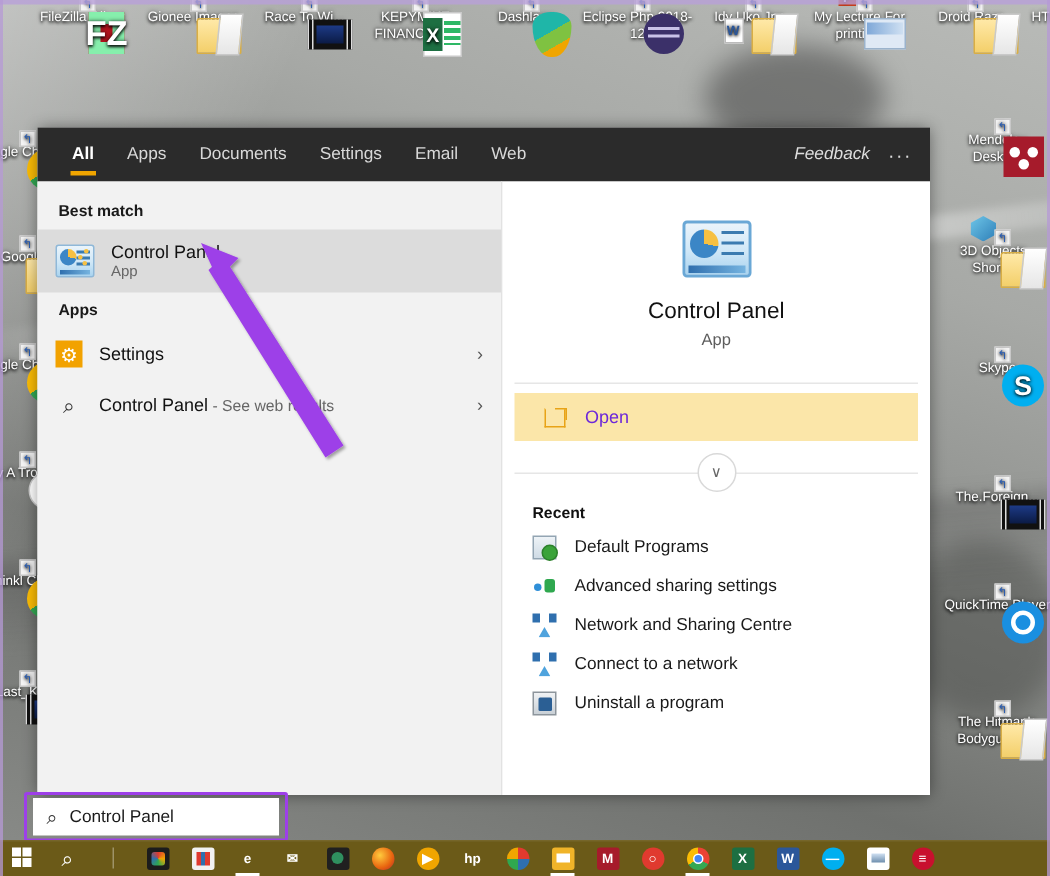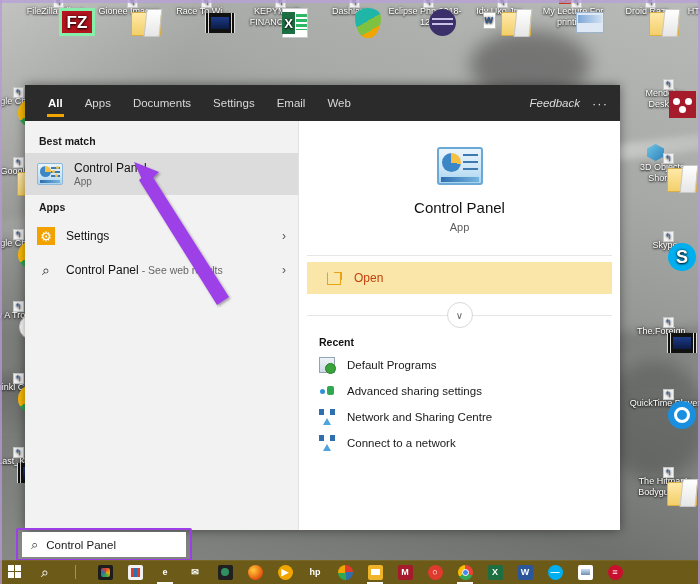--- a/index.html
+++ b/index.html
@@ -260,7 +260,7 @@
 </div>
 
 <div id="desktop-icons-layer">
-    <div class="dicon" style="left: 18px; top: 6px;"><span class="glyph"><span style="position:absolute;left:4px;top:2px;width:36px;height:28px;background:#b3141e;border:3px solid #86efac;display:flex;align-items:center;justify-content:center;color:#fff;font-weight:bold;font-size:17px;line-height:1;">FZ</span><span class="shortcut-badge"></span></span><span class="label">FileZilla Client</span></div>
+    <div class="dicon" style="left: 18px; top: 6px;"><span class="glyph"><span style="position:absolute;left:4px;top:2px;width:24px;height:28px;background:#b3141e;border:8px solid #86efac;display:flex;align-items:center;justify-content:center;color:#fff;font-weight:bold;font-size:23px;line-height:1;">FZ</span><span class="shortcut-badge"></span></span><span class="label">FileZilla Client</span></div>
     <div class="dicon" style="left: 92px; top: 6px;"><span class="glyph"><span class="ico-folder"></span><span class="shortcut-badge"></span></span><span class="label">Gionee Images</span></div>
     <div class="dicon" style="left: 166px; top: 6px;"><span class="glyph"><span style="position:absolute;left:2px;top:7px;width:30px;height:20px;background:#111;border-left:4px double #ddd;border-right:4px double #ddd;"></span><span style="position:absolute;left:8px;top:11px;width:18px;height:12px;background:linear-gradient(180deg,#1d3a86,#0b1b45);"></span><span class="shortcut-badge"></span></span><span class="label">Race To Wi...</span></div>
     <div class="dicon" style="left: 240px; top: 6px;"><span class="glyph"><span style="position:absolute;left:5px;top:2px;width:26px;height:30px;background:#fff;border:1px solid #c9c9c9;"></span><span style="position:absolute;left:5px;top:6px;width:13px;height:22px;background:#1d6f42;color:#fff;font-weight:bold;font-size:13px;display:flex;align-items:center;justify-content:center;">X</span><span style="position:absolute;left:19px;top:8px;width:11px;height:16px;background:repeating-linear-gradient(180deg,#2eb866 0 3px,#fff 3px 5px);"></span><span class="shortcut-badge"></span></span><span class="label">KEPYMIKE FINANCIAL...</span></div>

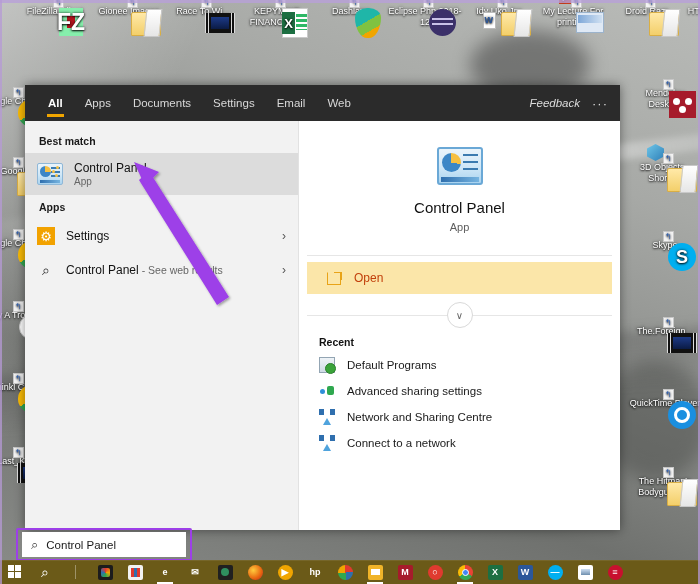--- a/index.html
+++ b/index.html
@@ -86,7 +86,7 @@
 
   
   #results {
-    width: 274px; background: #f2f2f2; border-right: 1px solid #e2e2e2;
+    width: 310px; background: #f2f2f2; border-right: 1px solid #e2e2e2;
     padding-top: 8px; flex: none;
   }
   .section-title {

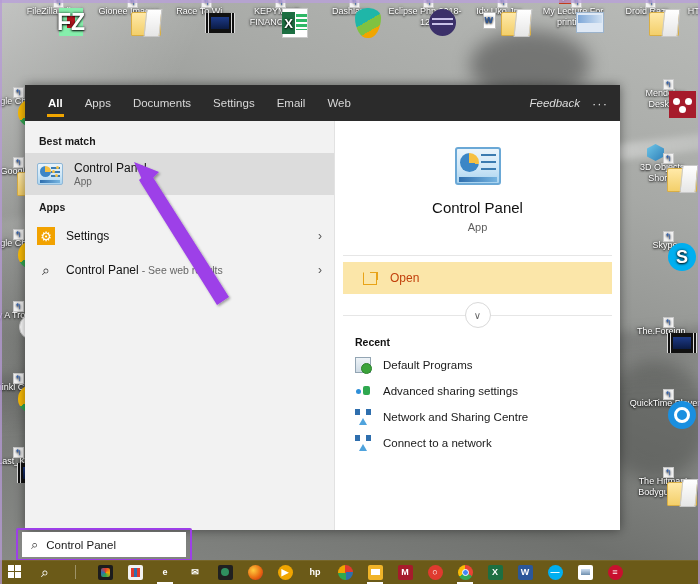--- a/index.html
+++ b/index.html
@@ -164,7 +164,7 @@
     content:""; position:absolute; right:0; top:0; width:7px; height:7px;
     border-top:1.6px solid #e8a317; border-right:1.6px solid #e8a317;
   }
-  .open-label { font-size: 12px; color:#c2410c; }
+  .open-label { font-size: 12px; color:#6d28d9; }
 
   .expander-wrap { position: relative; height: 26px; margin-top: 8px; }
   .expander-line { position:absolute; left:8px; right:8px; top:13px; height:1px; background:#e6e6e6; }

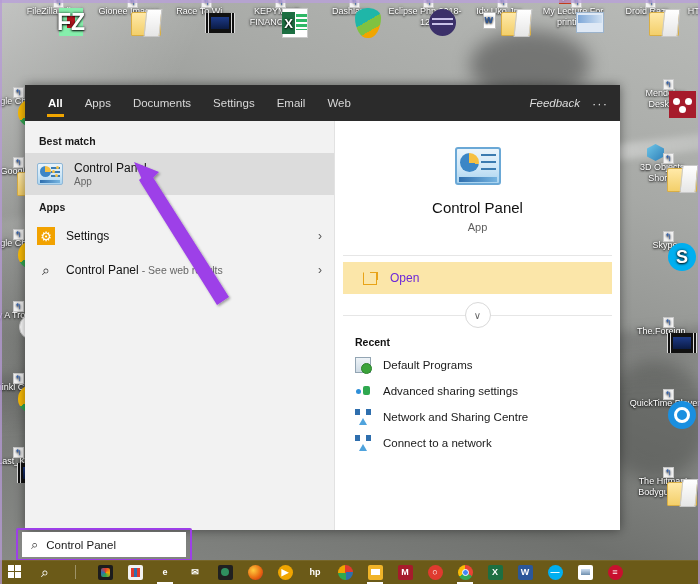--- a/index.html
+++ b/index.html
@@ -393,6 +393,10 @@
             <span class="r-ico ic-net"></span>
             <span class="recent-label">Connect to a network</span>
           </div>
+          <div class="recent-row">
+            <span class="r-ico ic-uninstall"></span>
+            <span class="recent-label">Uninstall a program</span>
+          </div>
         </div>
     </div>
   </div>

